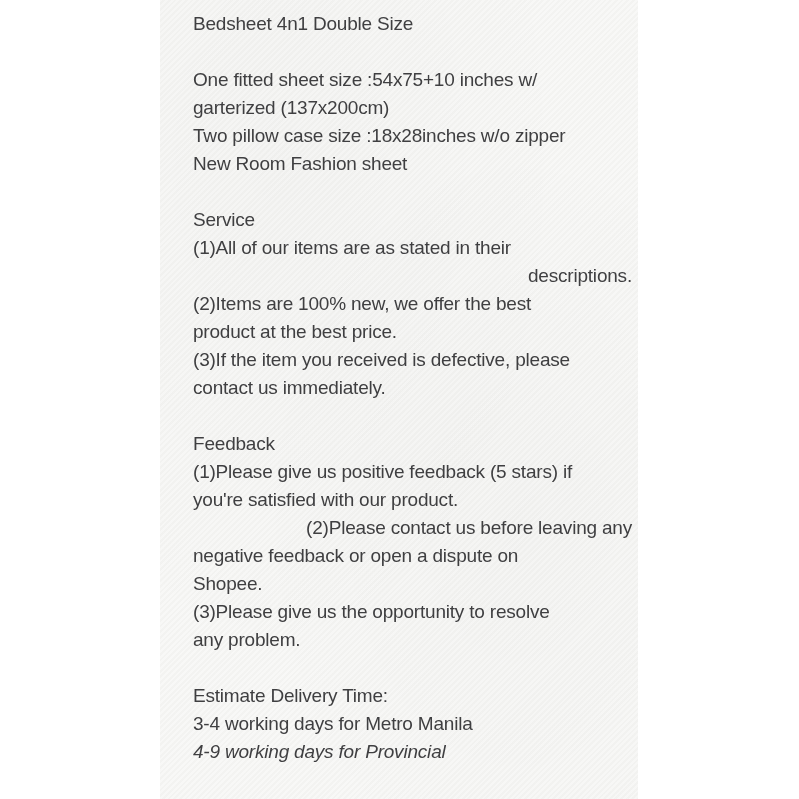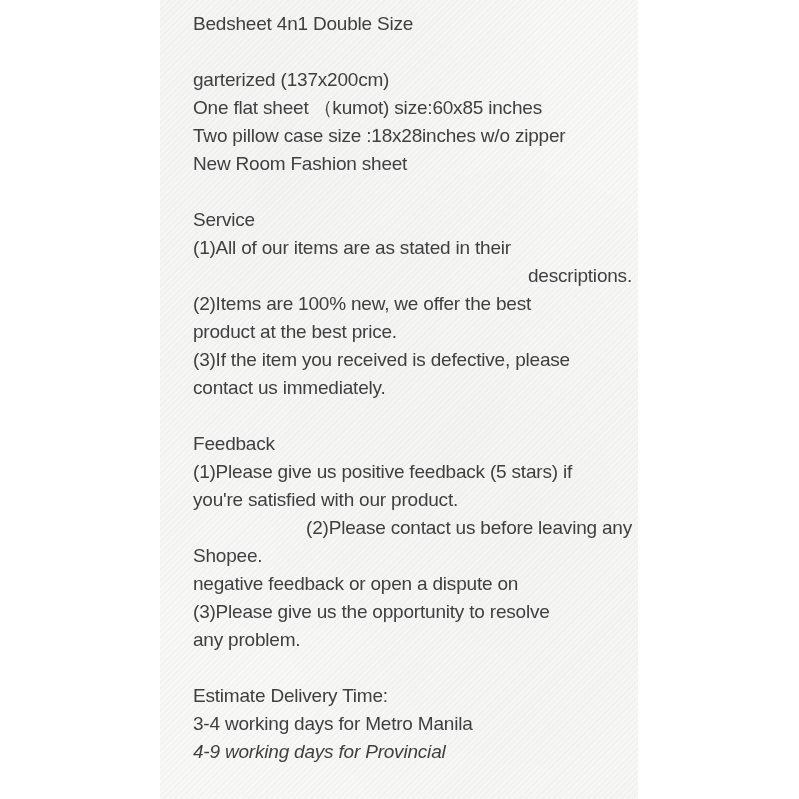--- a/index.html
+++ b/index.html
@@ -51,6 +51,7 @@
     <div class="lines">
         <div class="line" style="color: rgb(63, 63, 65);">Bedsheet 4n1 Double Size</div>
         <div class="line blank"></div>
+        <div class="line" style="color: rgb(63, 63, 65);">One fitted sheet size :54x75+10 inches w/</div>
         <div class="line" style="color: rgb(63, 63, 65);">garterized (137x200cm)</div>
         <div class="line" style="color: rgb(63, 63, 65);">One flat sheet （kumot) size:60x85 inches</div>
         <div class="line" style="color: rgb(63, 63, 65);">Two pillow case size :18x28inches w/o zipper</div>

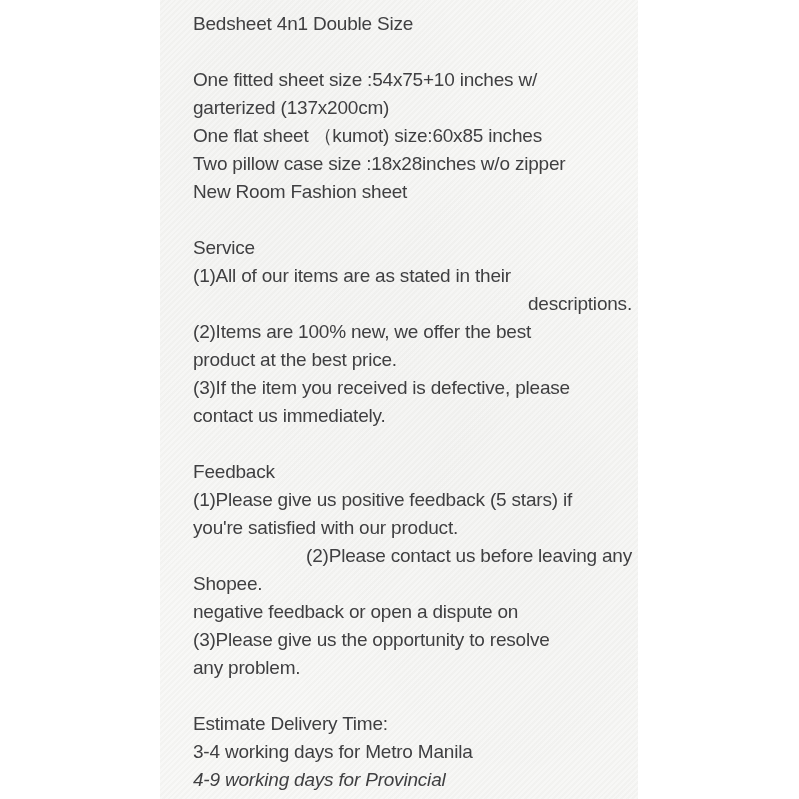--- a/index.html
+++ b/index.html
@@ -53,7 +53,6 @@
         <div class="line blank"></div>
         <div class="line" style="color: rgb(63, 63, 65);">One fitted sheet size :54x75+10 inches w/</div>
         <div class="line" style="color: rgb(63, 63, 65);">garterized (137x200cm)</div>
-        <div class="line" style="color: rgb(63, 63, 65);">One flat sheet （kumot) size:60x85 inches</div>
         <div class="line" style="color: rgb(63, 63, 65);">Two pillow case size :18x28inches w/o zipper</div>
         <div class="line" style="color: rgb(63, 63, 65);">New Room Fashion sheet</div>
         <div class="line blank"></div>

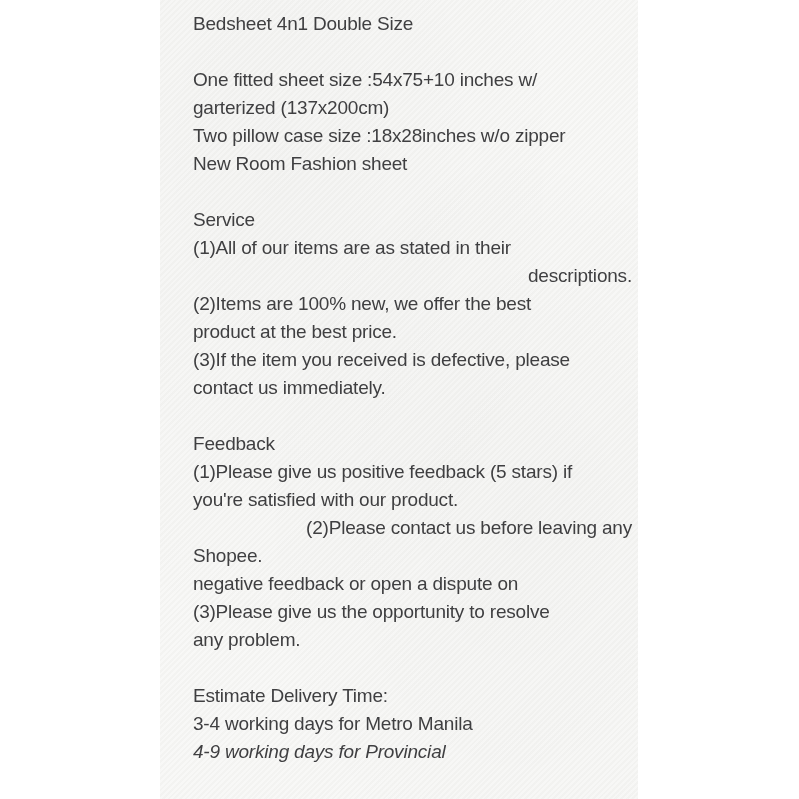--- a/index.html
+++ b/index.html
@@ -68,8 +68,8 @@
         <div class="line" style="color: rgb(63, 63, 65);">(1)Please give us positive feedback (5 stars) if</div>
         <div class="line" style="color: rgb(63, 63, 65);">you're satisfied with our product.</div>
         <div class="line" style="color: rgb(63, 63, 65); text-align: right;">(2)Please contact us before leaving any</div>
+        <div class="line" style="color: rgb(63, 63, 65);">negative feedback or open a dispute on</div>
         <div class="line" style="color: rgb(63, 63, 65);">Shopee.</div>
-        <div class="line" style="color: rgb(63, 63, 65);">negative feedback or open a dispute on</div>
         <div class="line" style="color: rgb(63, 63, 65);">(3)Please give us the opportunity to resolve</div>
         <div class="line" style="color: rgb(63, 63, 65);">any problem.</div>
         <div class="line blank"></div>

